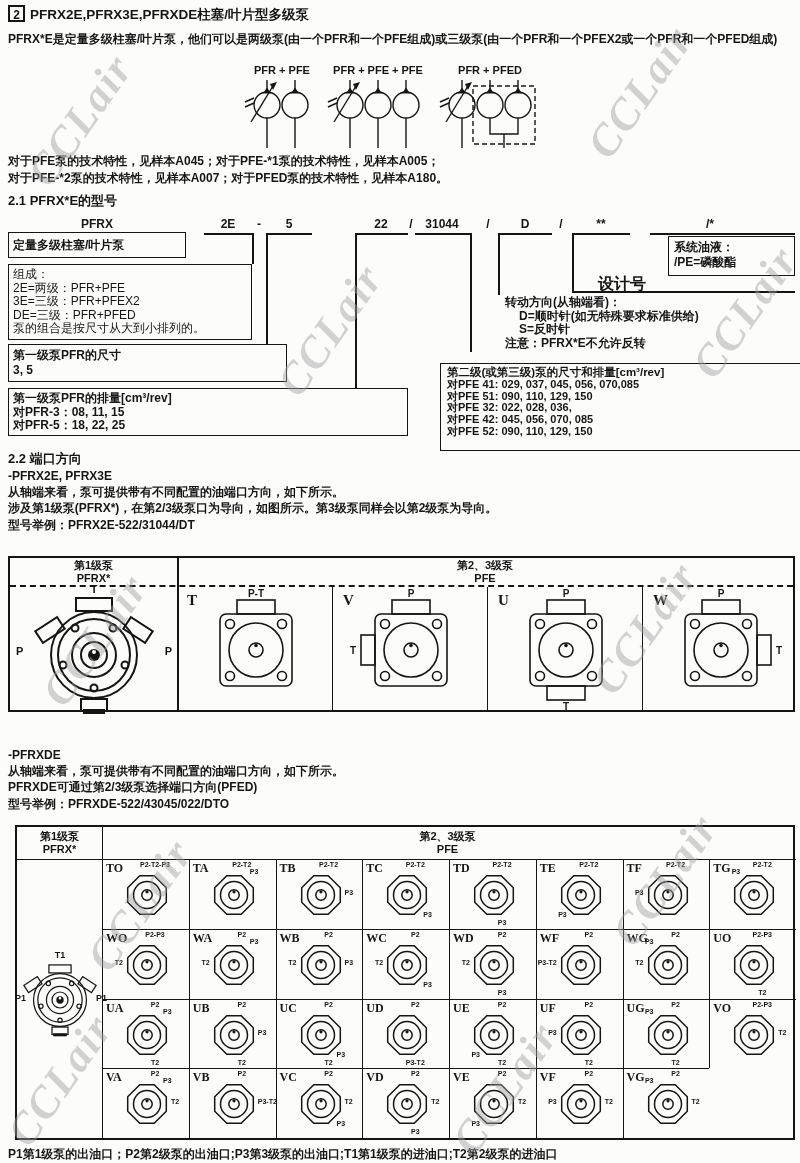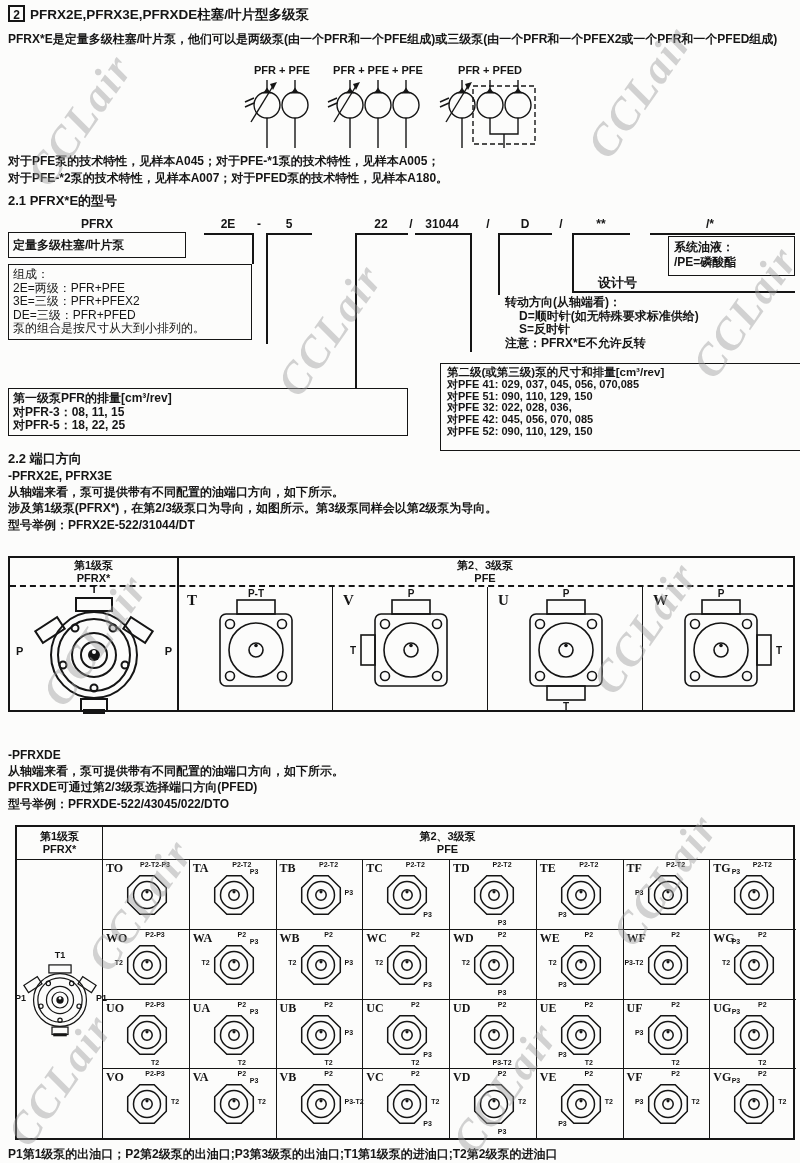--- a/index.html
+++ b/index.html
@@ -160,7 +160,7 @@
     <div>系统油液：</div>
     <div>/PE=磷酸酯</div>
   </div>
-  <span class="abs b" style="left:598px;top:274px;font-size:13px;">设计号</span>
+  <span class="abs b" style="left:598px;top:274px;font-size:16px;">设计号</span>
   <div class="abs" style="left:505px;top:296px;width:285px;font-size:12px;font-weight:700;line-height:13.5px;">
     <div>转动方向(从轴端看)：</div>
     <div style="padding-left:14px;">D=顺时针(如无特殊要求标准供给)</div>

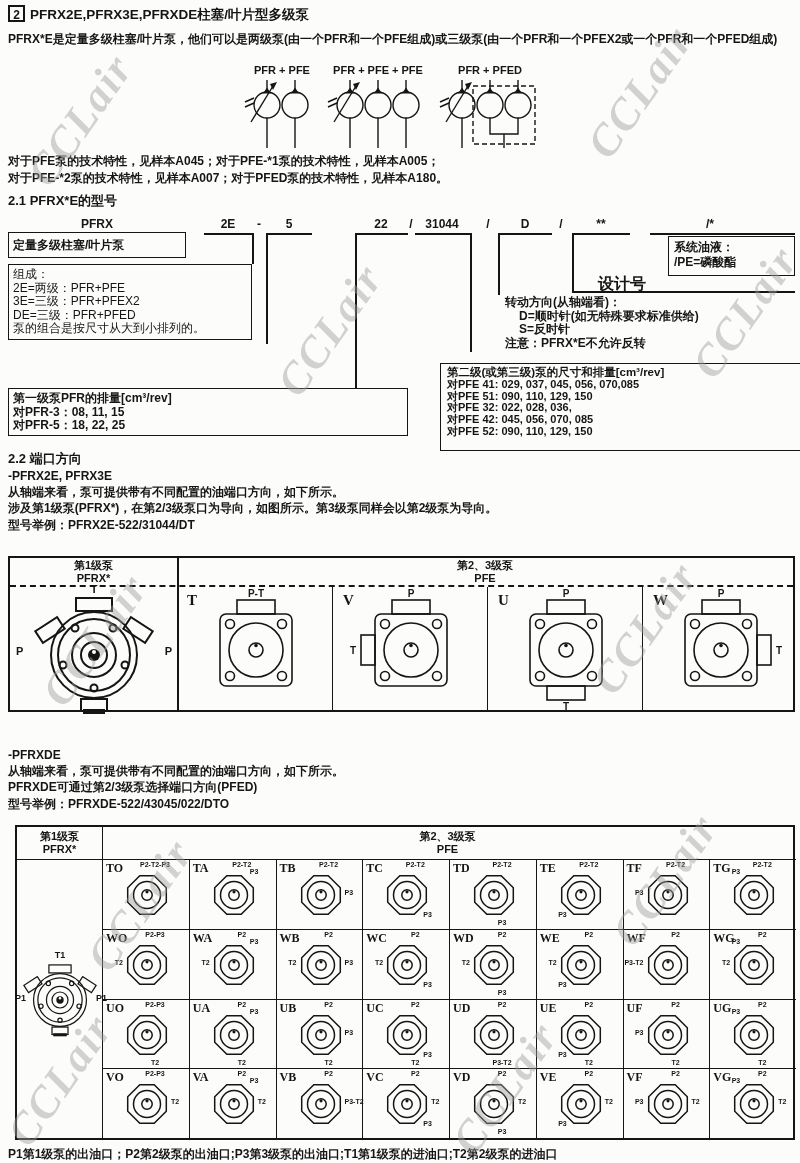--- a/index.html
+++ b/index.html
@@ -150,6 +150,10 @@
     <div>DE=三级：PFR+PFED</div>
     <div>泵的组合是按尺寸从大到小排列的。</div>
   </div>
+  <div class="box" style="left:8px;top:344px;width:279px;height:38px;padding:3px 4px;font-size:12px;font-weight:700;line-height:15px;">
+    <div>第一级泵PFR的尺寸</div>
+    <div>3, 5</div>
+  </div>
   <div class="box" style="left:8px;top:388px;width:400px;height:48px;padding:3px 4px;font-size:12px;font-weight:700;line-height:13.5px;">
     <div>第一级泵PFR的排量[cm³/rev]</div>
     <div>对PFR-3：08, 11, 15</div>

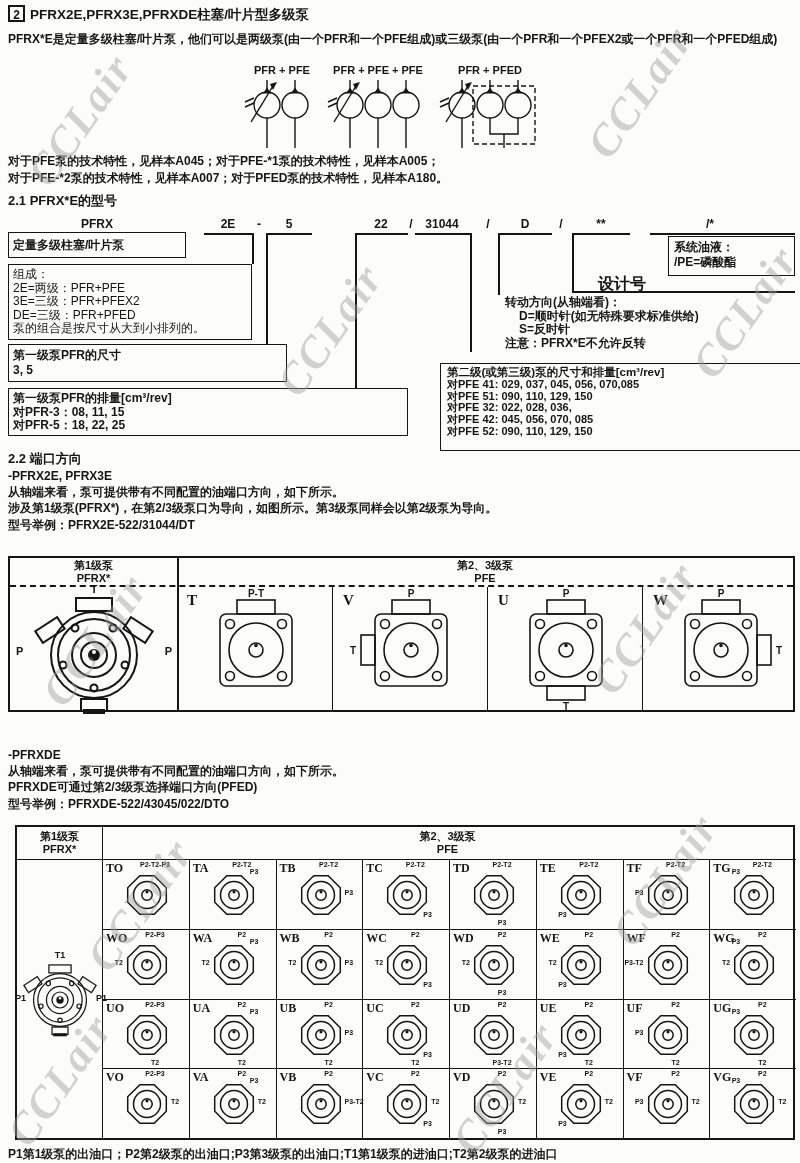--- a/index.html
+++ b/index.html
@@ -479,18 +479,6 @@
           <span class="pp pp-left">T2</span>
         </div>
         <div class="t2cell">
-          <span class="t2lab">WE</span>
-          <svg class="oct" width="52" height="52" viewBox="0 0 52 52" fill="none" stroke="#151515" stroke-width="1.5">
-            <polygon points="45.3,33.2 33.2,45.3 18.8,45.3 6.7,33.2 6.7,18.8 18.8,6.7 33.2,6.7 45.3,18.8"></polygon>
-            <circle cx="26" cy="26" r="13.5"></circle>
-            <circle cx="26" cy="26" r="5.2"></circle>
-            <circle cx="26" cy="22.8" r="1.6" fill="#151515" stroke="none"></circle>
-          </svg>
-          <span class="pp pp-top">P2</span>
-          <span class="pp pp-bl">P3</span>
-          <span class="pp pp-left">T2</span>
-        </div>
-        <div class="t2cell">
           <span class="t2lab">WF</span>
           <svg class="oct" width="52" height="52" viewBox="0 0 52 52" fill="none" stroke="#151515" stroke-width="1.5">
             <polygon points="45.3,33.2 33.2,45.3 18.8,45.3 6.7,33.2 6.7,18.8 18.8,6.7 33.2,6.7 45.3,18.8"></polygon>

